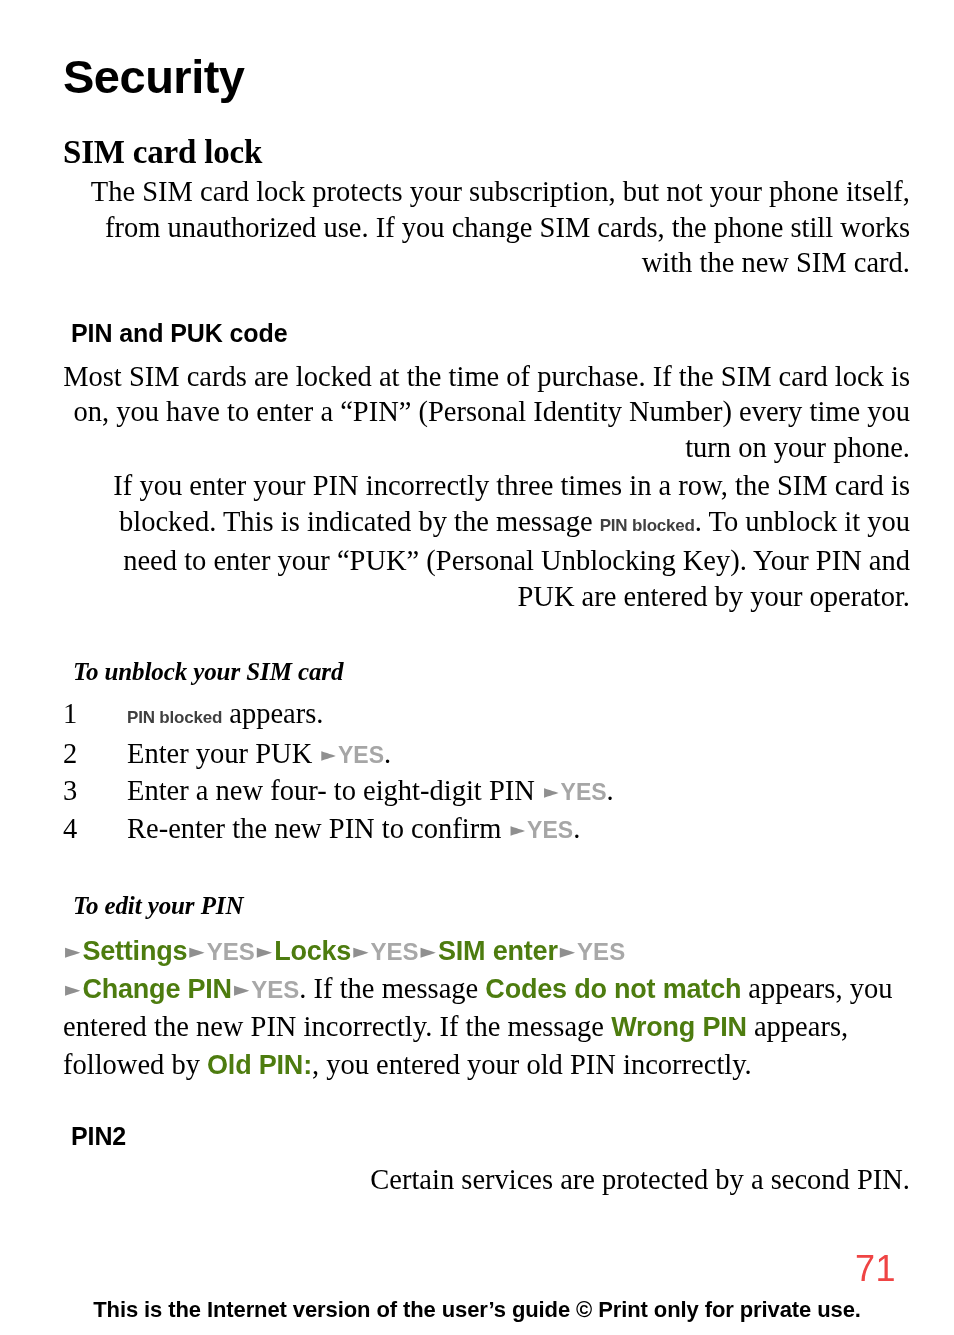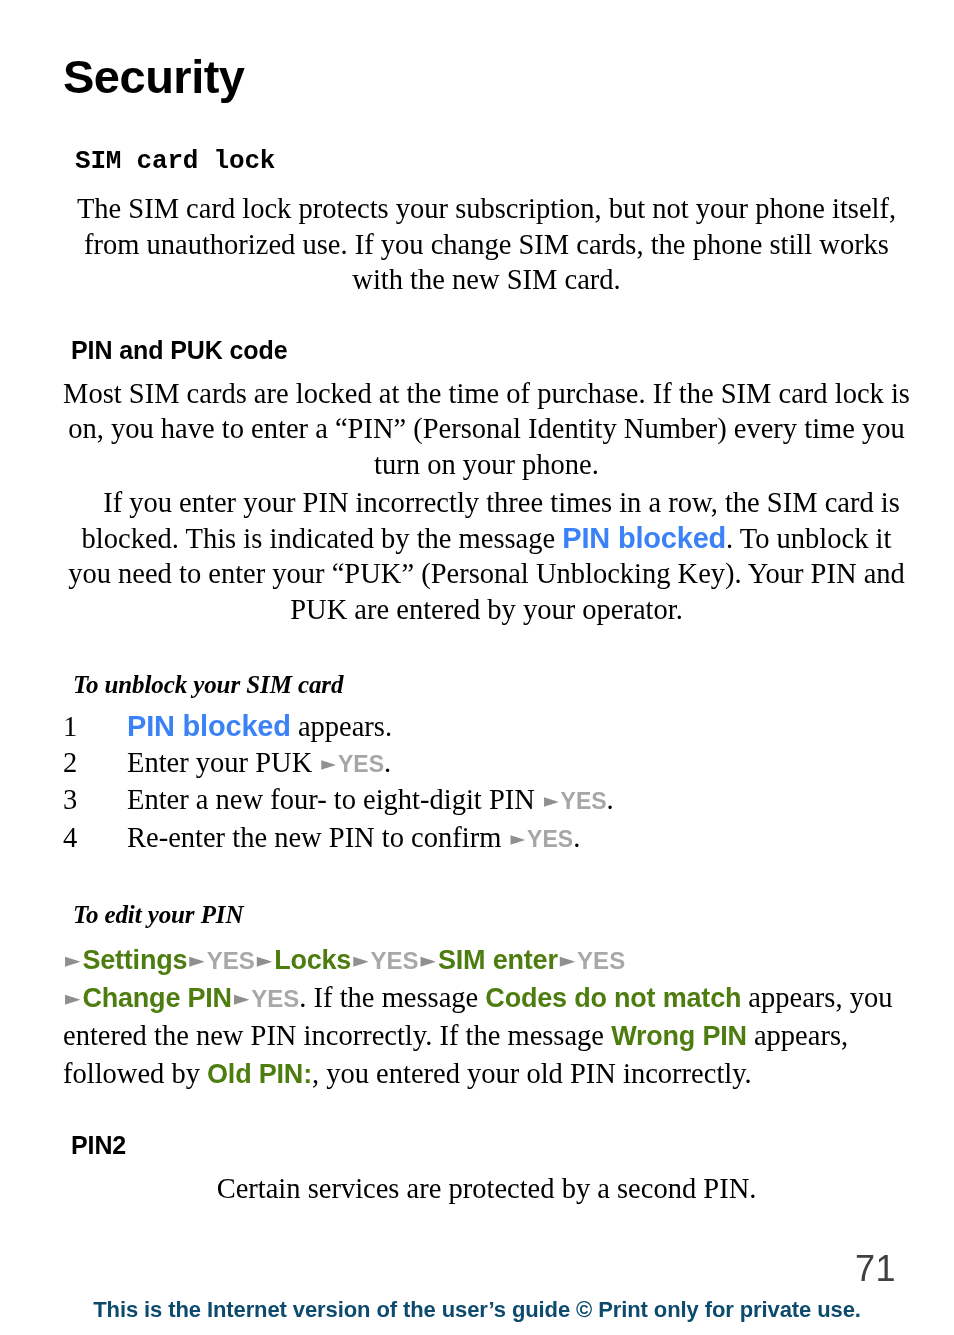--- a/index.html
+++ b/index.html
@@ -38,12 +38,12 @@
     padding-top: 53px;
   }
   .h2-title {
-    font-family: Liberation Mono, monospace;
-    font-weight: bold;
-    font-size: 26px;
+    font-family: Liberation Serif, serif;
+    font-weight: bold;
+    font-size: 33px;
     line-height: 1;
     letter-spacing: -0.2px;
-    margin: 12px;
+    margin: 0;
     padding-top: 36px;
   }
   .h3-title {

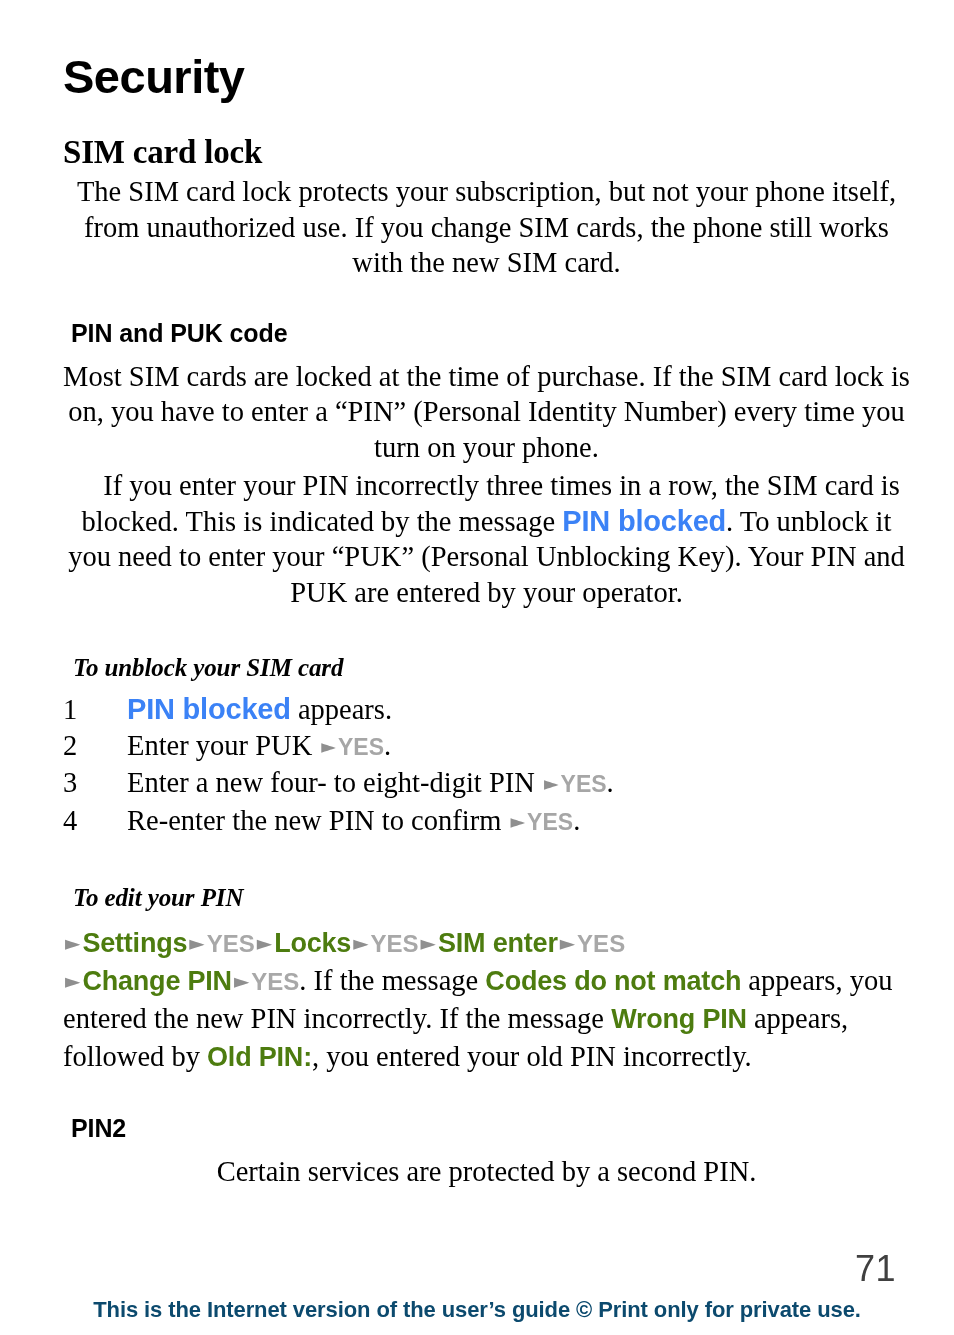--- a/index.html
+++ b/index.html
@@ -73,7 +73,7 @@
     line-height: 35.5px;
     margin: 0;
     padding-top: 5px;
-    text-align: center;
+    text-align: right;
   }
   p.body.tight { padding-top: 3px; }
   .indent-first { display: inline-block; width: 30px; }

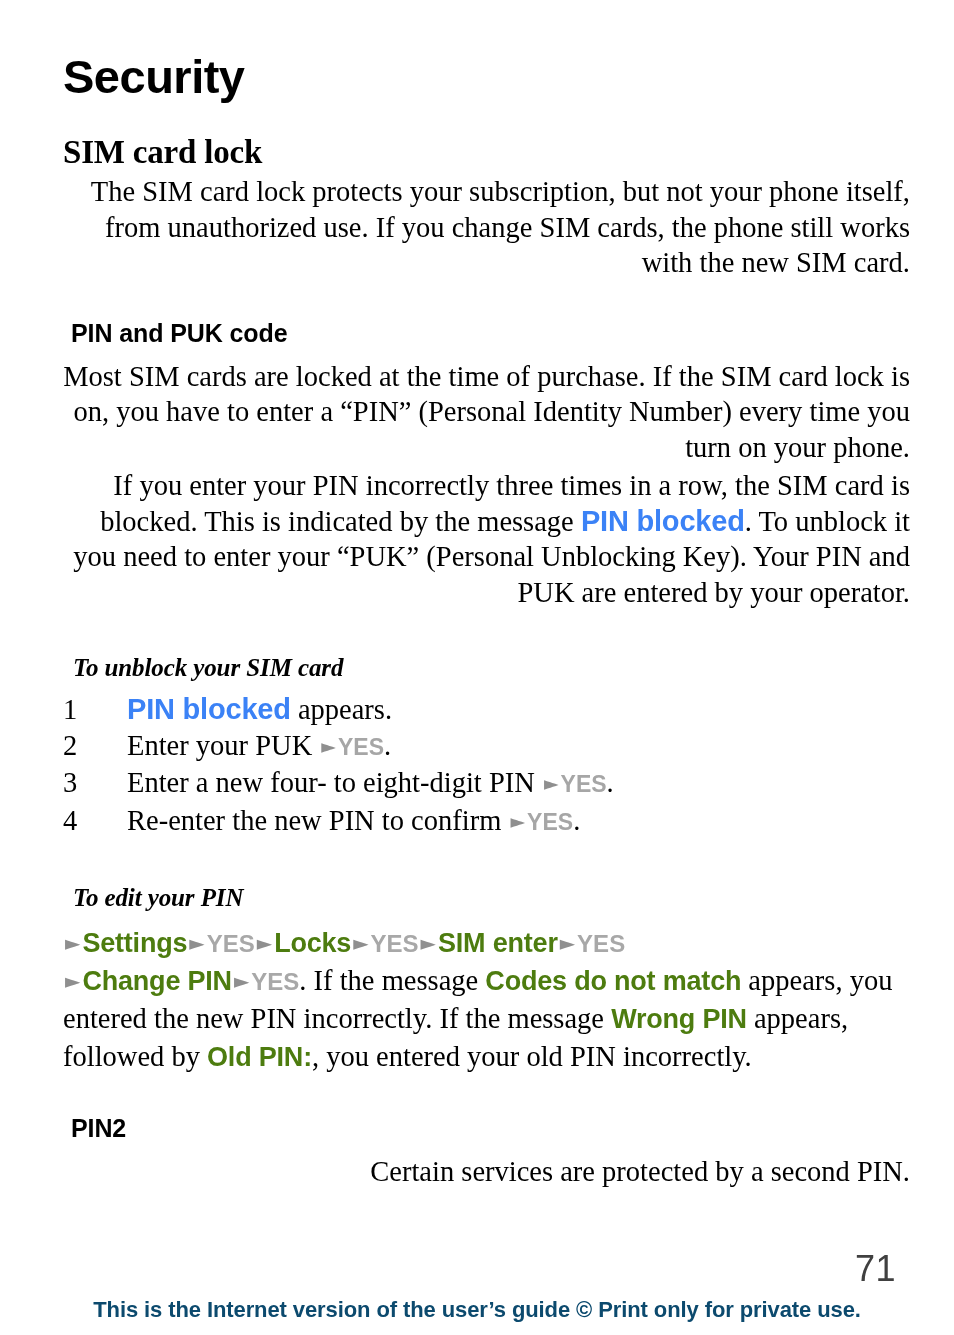--- a/index.html
+++ b/index.html
@@ -82,8 +82,8 @@
   .ui {
     font-family: "Liberation Sans", "DejaVu Sans", sans-serif;
     font-weight: bold;
-    font-size: 29px;
-    color: #3b82f6;
+    font-size: 17px;
+    color: #404040;
     letter-spacing: -0.2px;
   }
   .ui-key {

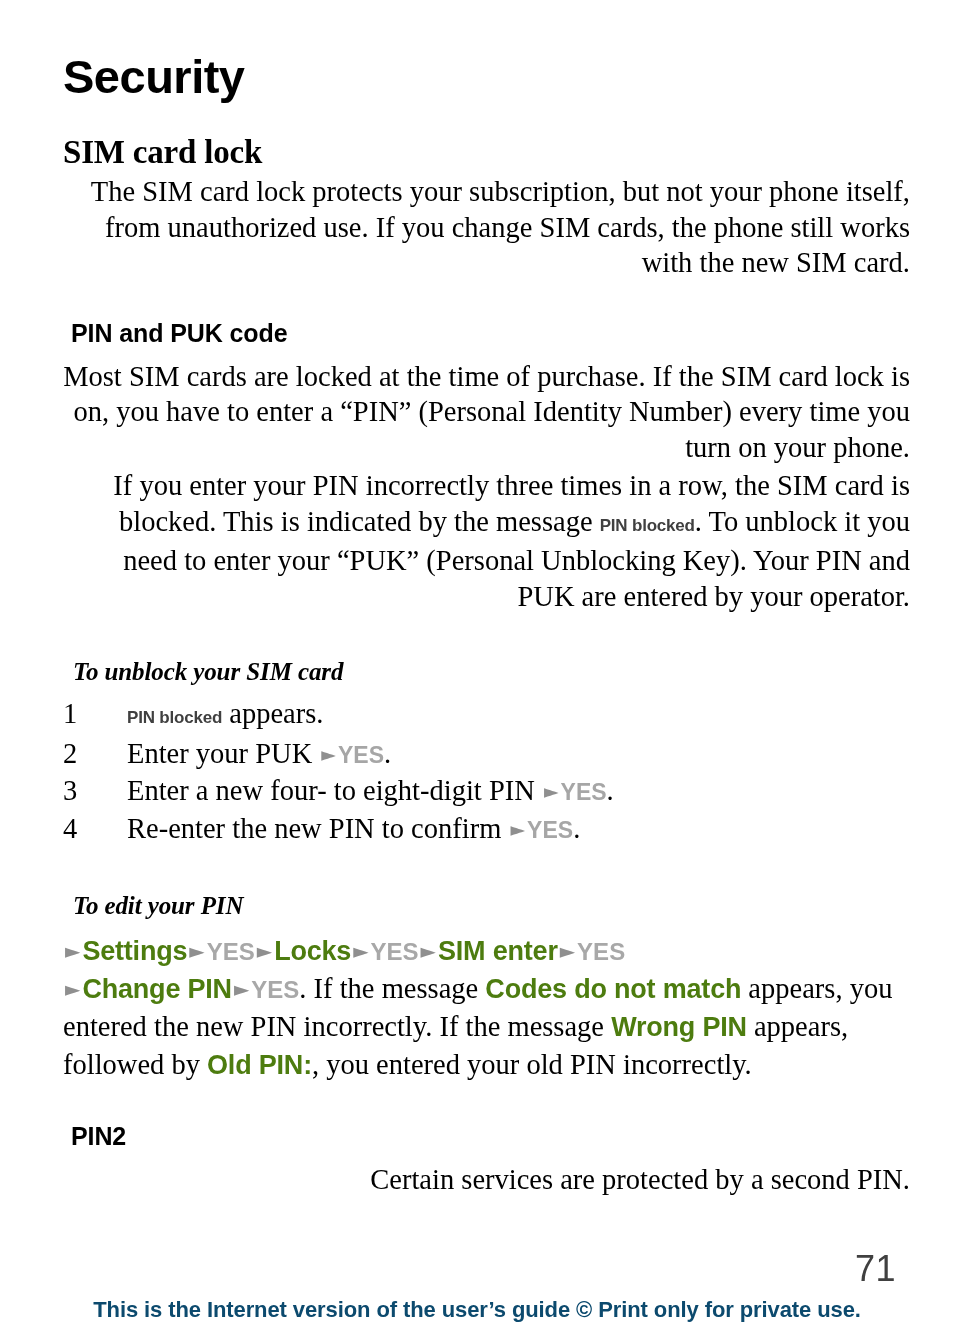--- a/index.html
+++ b/index.html
@@ -141,7 +141,7 @@
     font-family: "Liberation Sans", "DejaVu Sans", sans-serif;
     font-size: 36px;
     font-weight: normal;
-    color: #404040;
+    color: #ef4444;
     letter-spacing: 0.5px;
   }
   .footer-note {

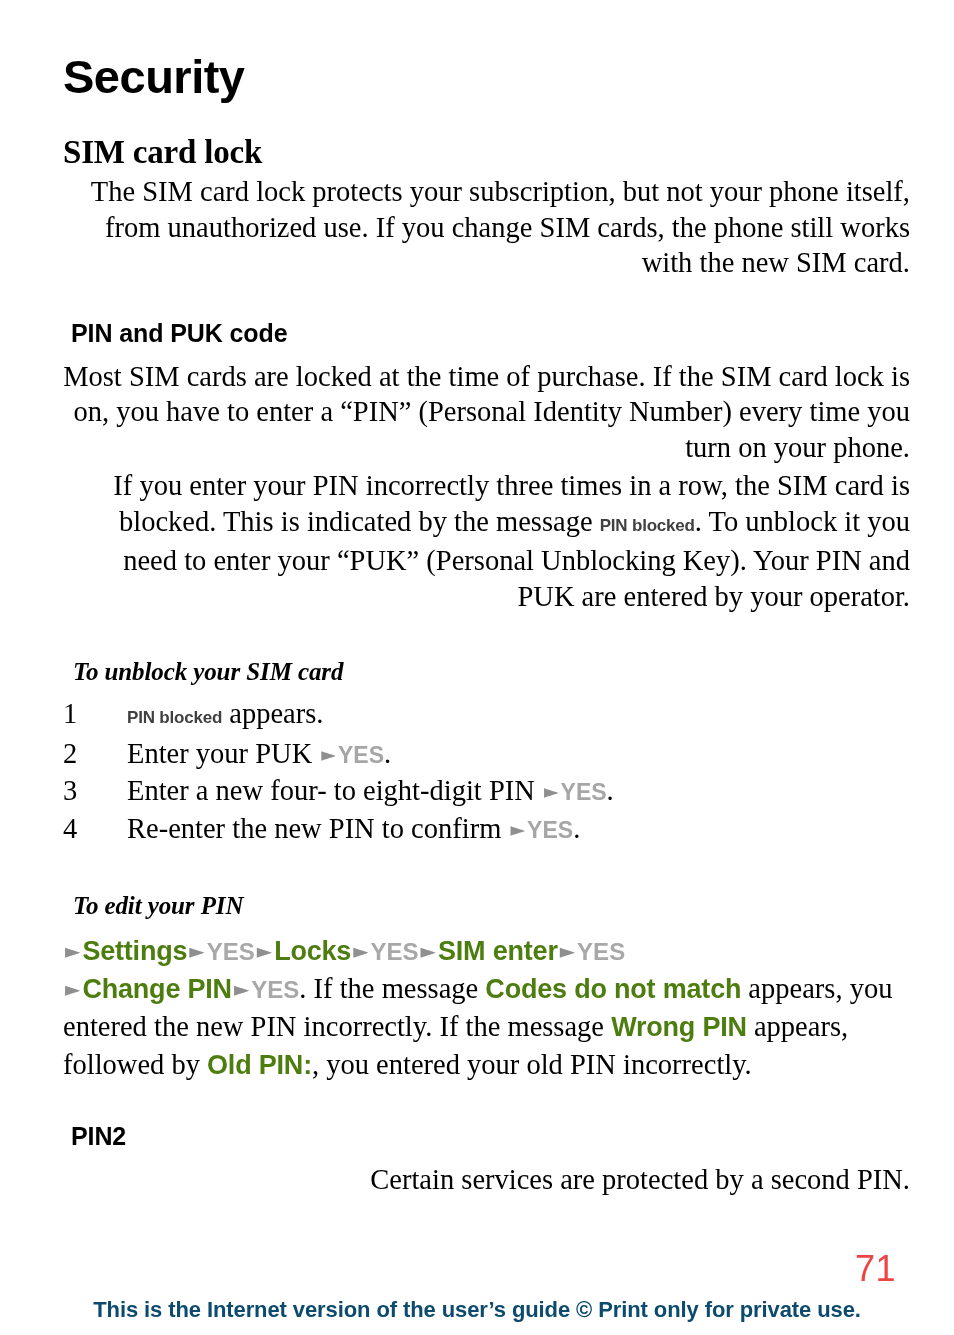--- a/index.html
+++ b/index.html
@@ -153,7 +153,7 @@
     font-family: "Liberation Sans", "DejaVu Sans", sans-serif;
     font-weight: bold;
     font-size: 22px;
-    color: #0c4a6e;
+    color: #000000;
     letter-spacing: -0.1px;
   }
 </style>

